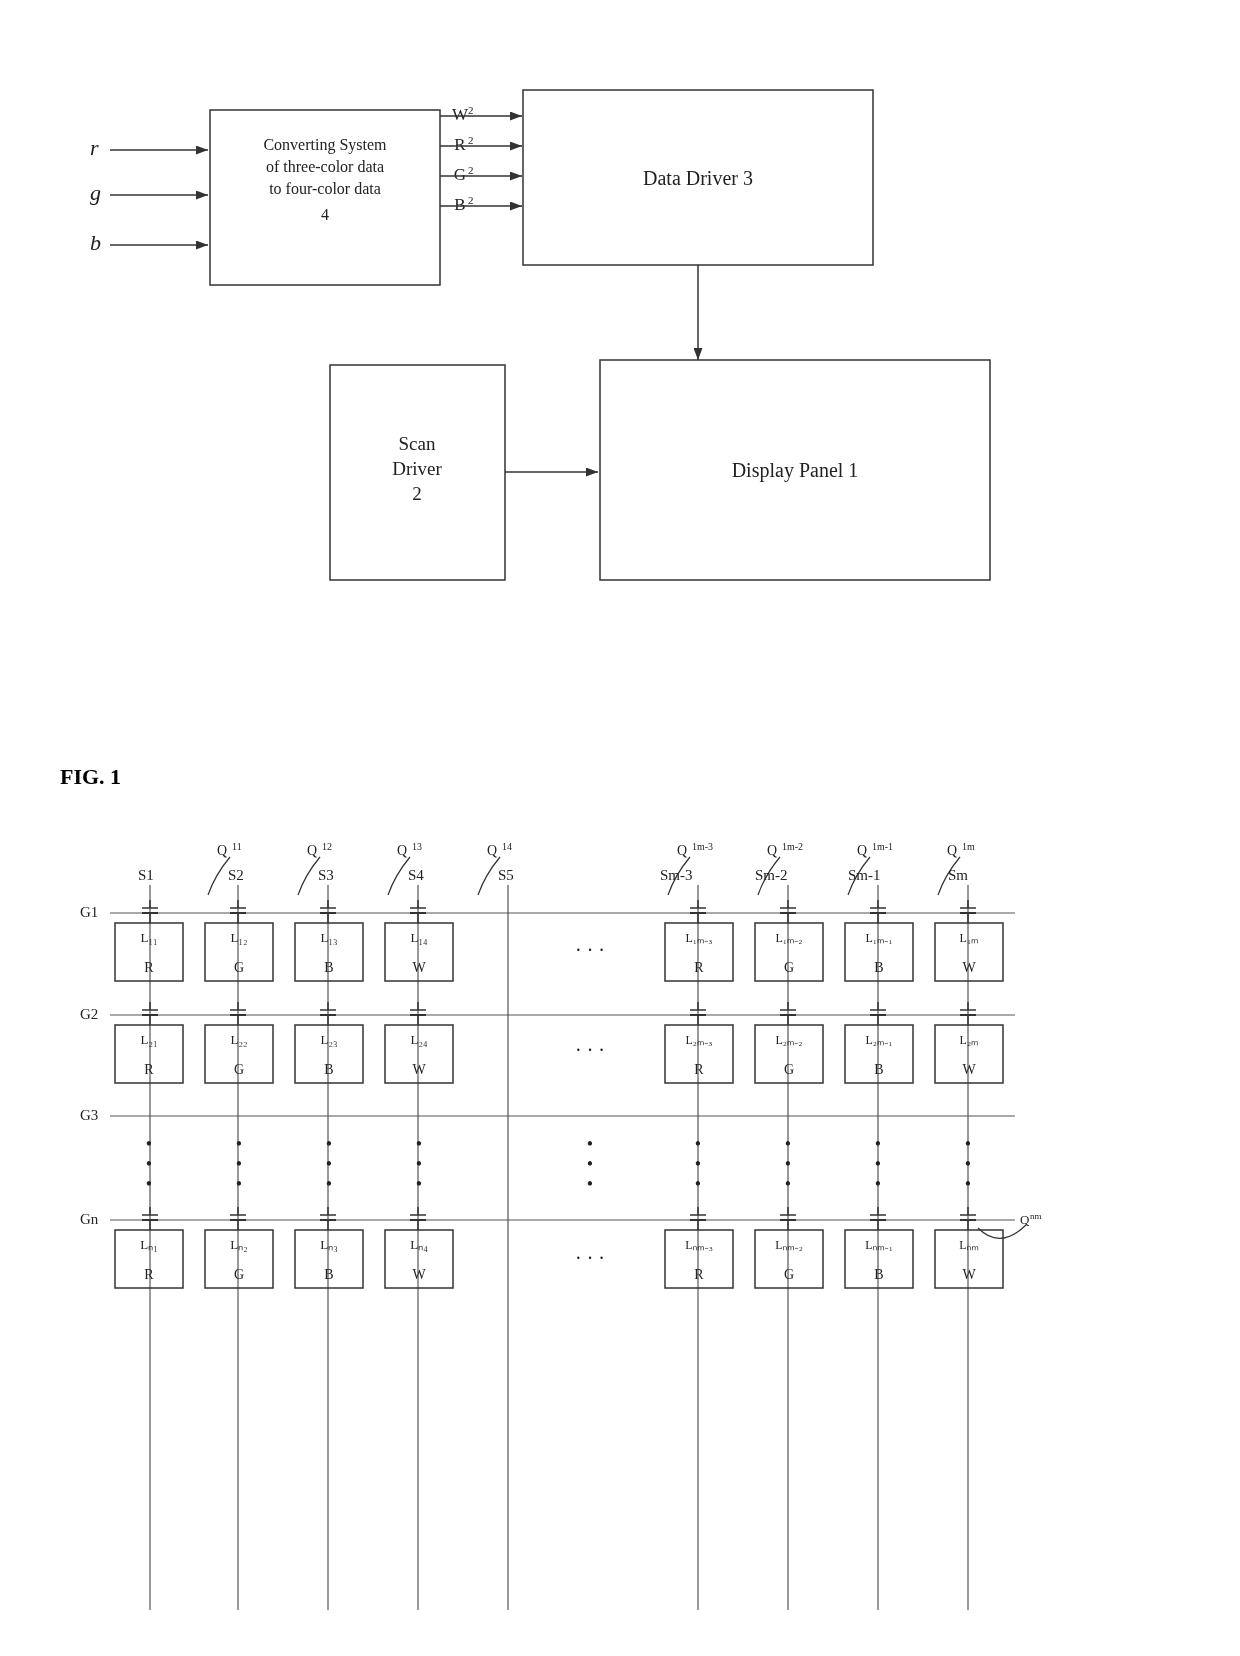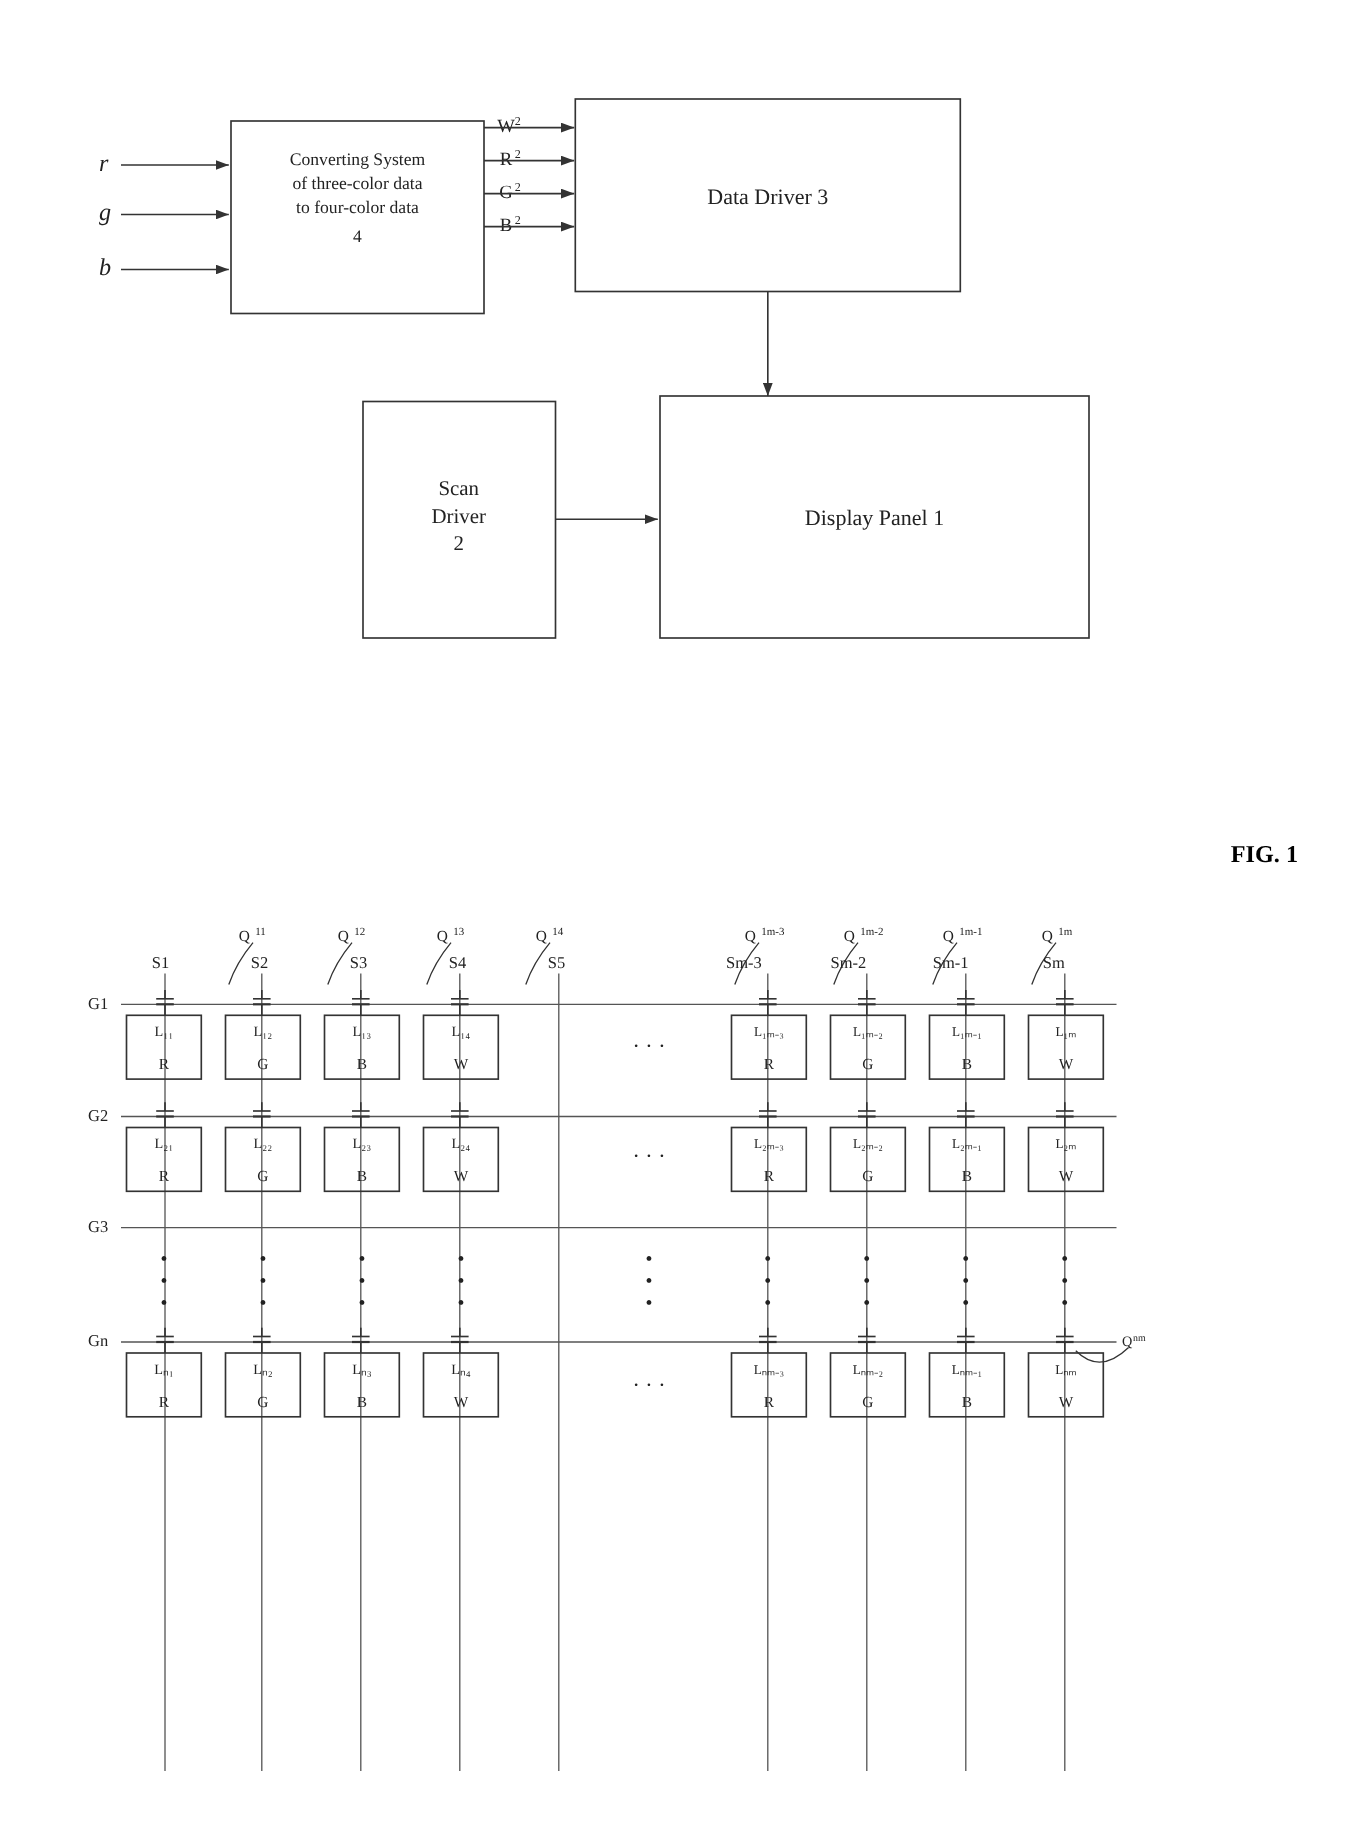--- a/index.html
+++ b/index.html
@@ -28,7 +28,7 @@
     }
 
     .fig1-caption {
-      text-align: right;
+      text-align: left;
       font-size: 22px;
       font-weight: bold;
       margin-bottom: 30px;

